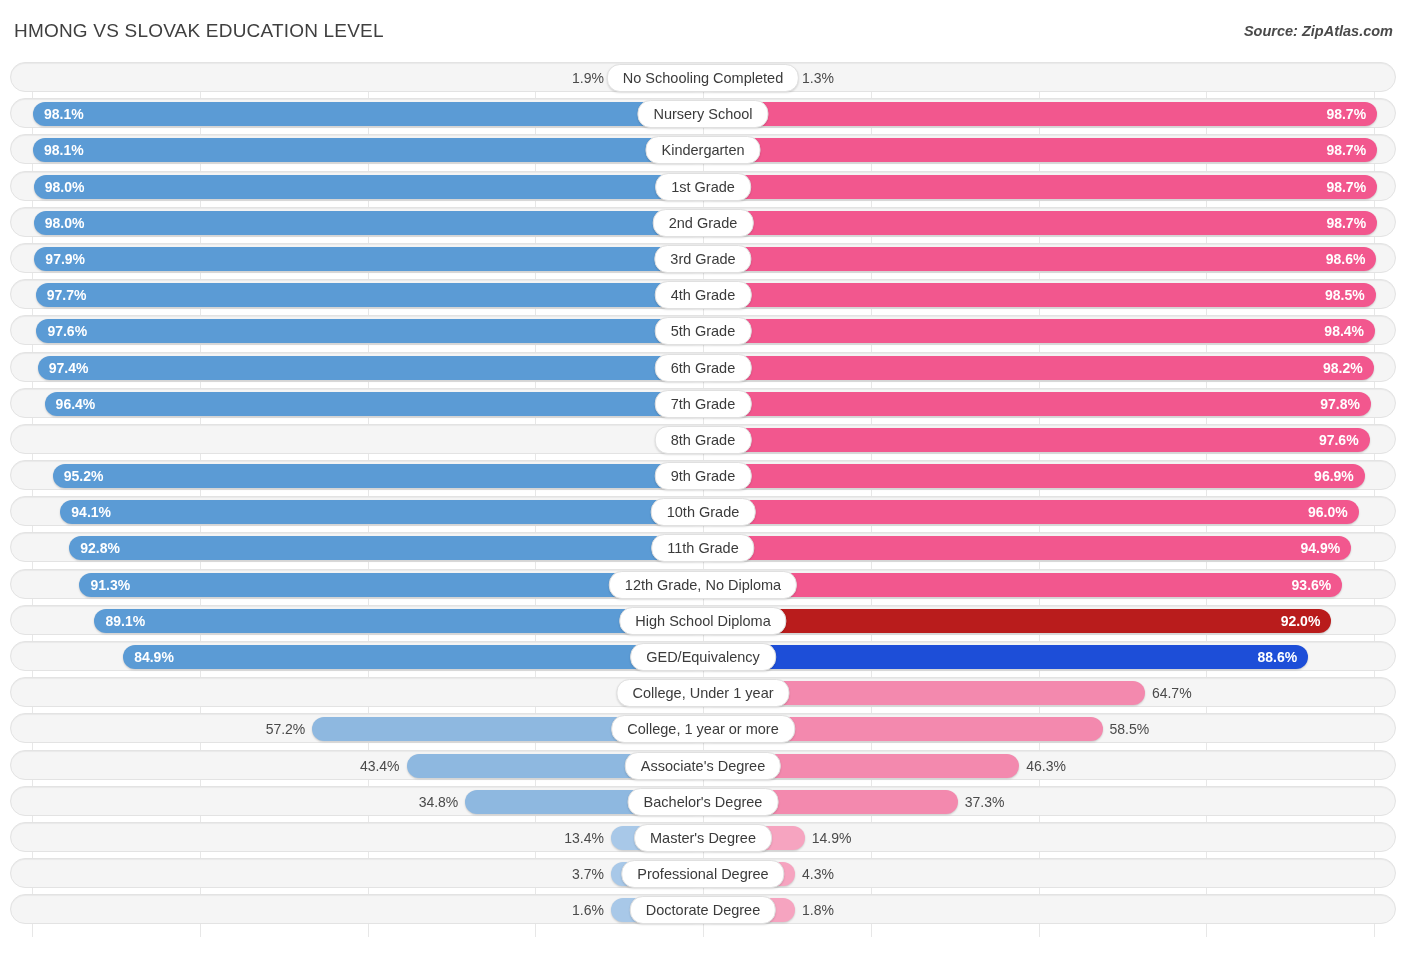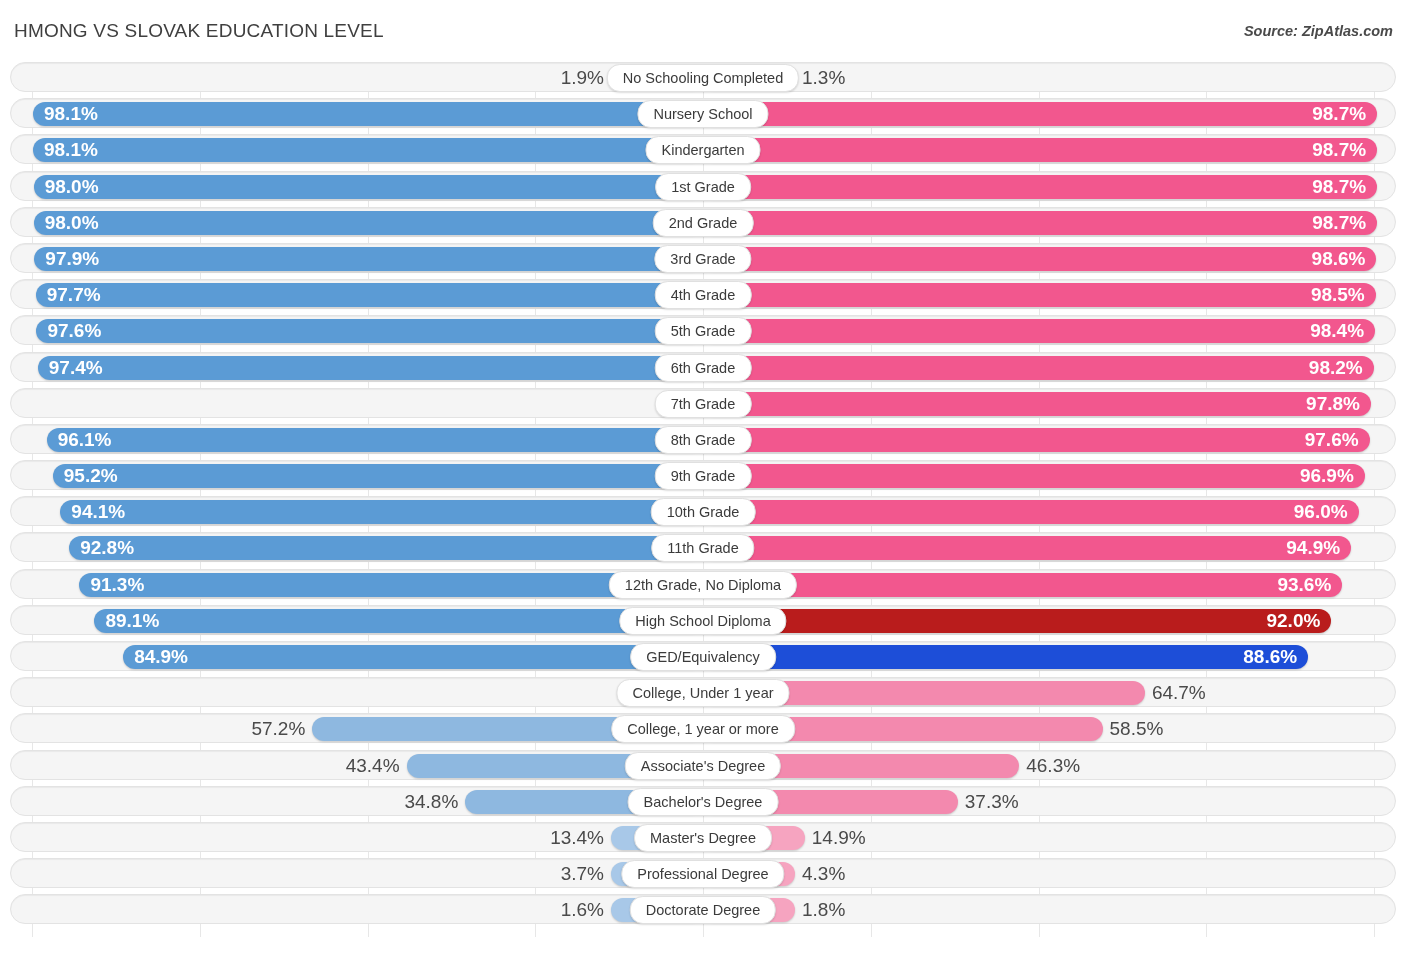--- a/index.html
+++ b/index.html
@@ -119,7 +119,7 @@
     position: absolute;
     top: 0;
     line-height: 24px;
-    font-size: 19px;
+    font-size: 14px;
     font-weight: bold;
     white-space: nowrap;
   }

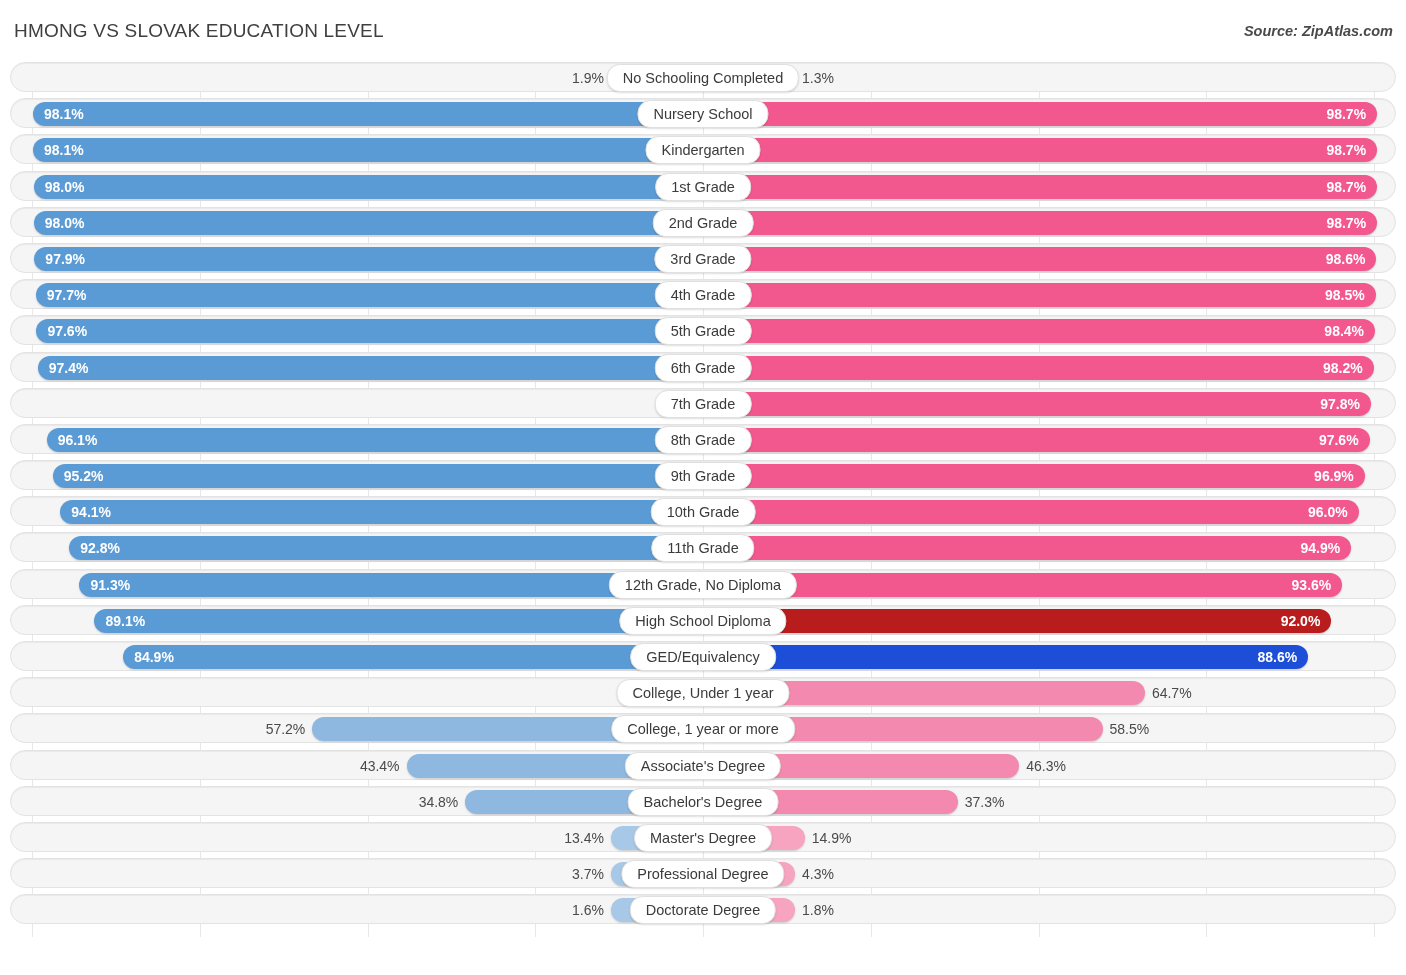--- a/index.html
+++ b/index.html
@@ -351,6 +351,11 @@
         </div>
         <div class="row">
           <div class="track">
+            <div class="half left">
+              <div class="bar left" style="width: 658.412px; background: rgb(91, 155, 213);">
+                <span class="bar-val inside-left">96.4%</span>
+              </div>
+            </div>
             <div class="half right">
               <div class="bar right" style="width: 667.974px; background: rgb(242, 87, 142);">
                 <span class="bar-val inside-right">97.8%</span>

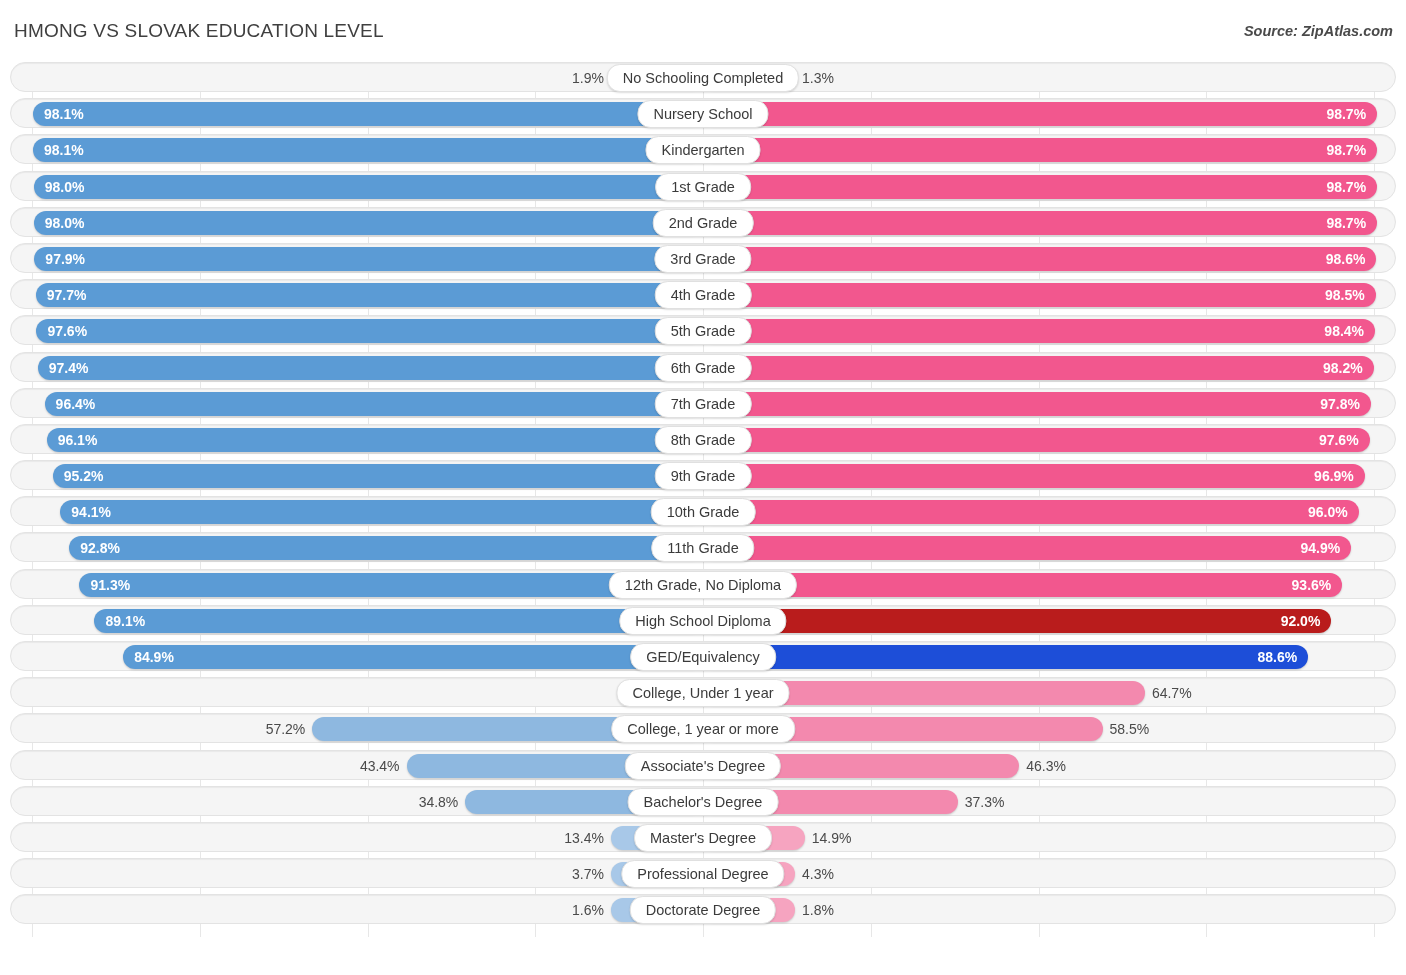--- a/index.html
+++ b/index.html
@@ -366,11 +366,6 @@
         </div>
         <div class="row">
           <div class="track">
-            <div class="half left">
-              <div class="bar left" style="width: 656.363px; background: rgb(91, 155, 213);">
-                <span class="bar-val inside-left">96.1%</span>
-              </div>
-            </div>
             <div class="half right">
               <div class="bar right" style="width: 666.608px; background: rgb(242, 87, 142);">
                 <span class="bar-val inside-right">97.6%</span>

